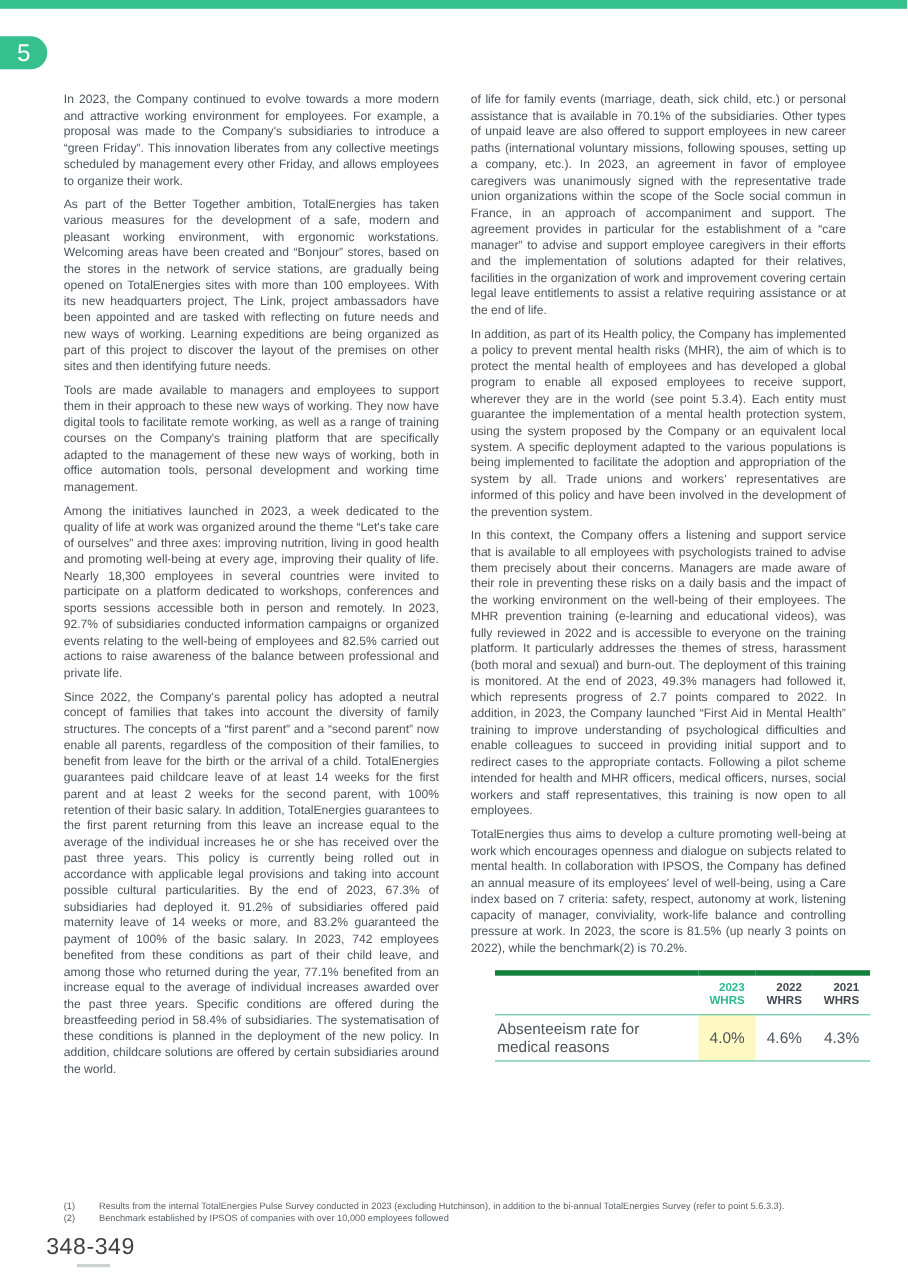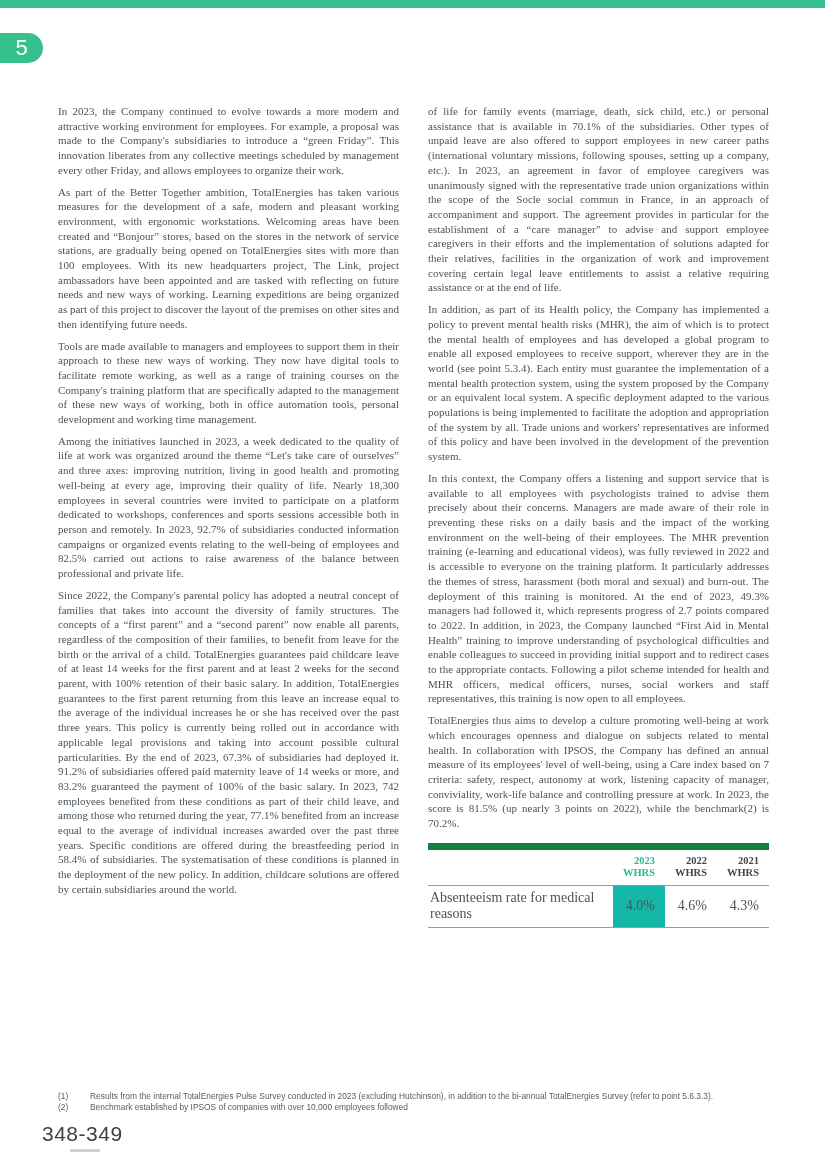--- a/index.html
+++ b/index.html
@@ -33,9 +33,8 @@
   }
   .col {
     position: absolute;
-    top: 104px;
+    top: 84px;
     width: 341px;
-    font-family: Liberation Serif, serif;
   }
   .col-left  { left: 58px; }
   .col-right { left: 428px; }

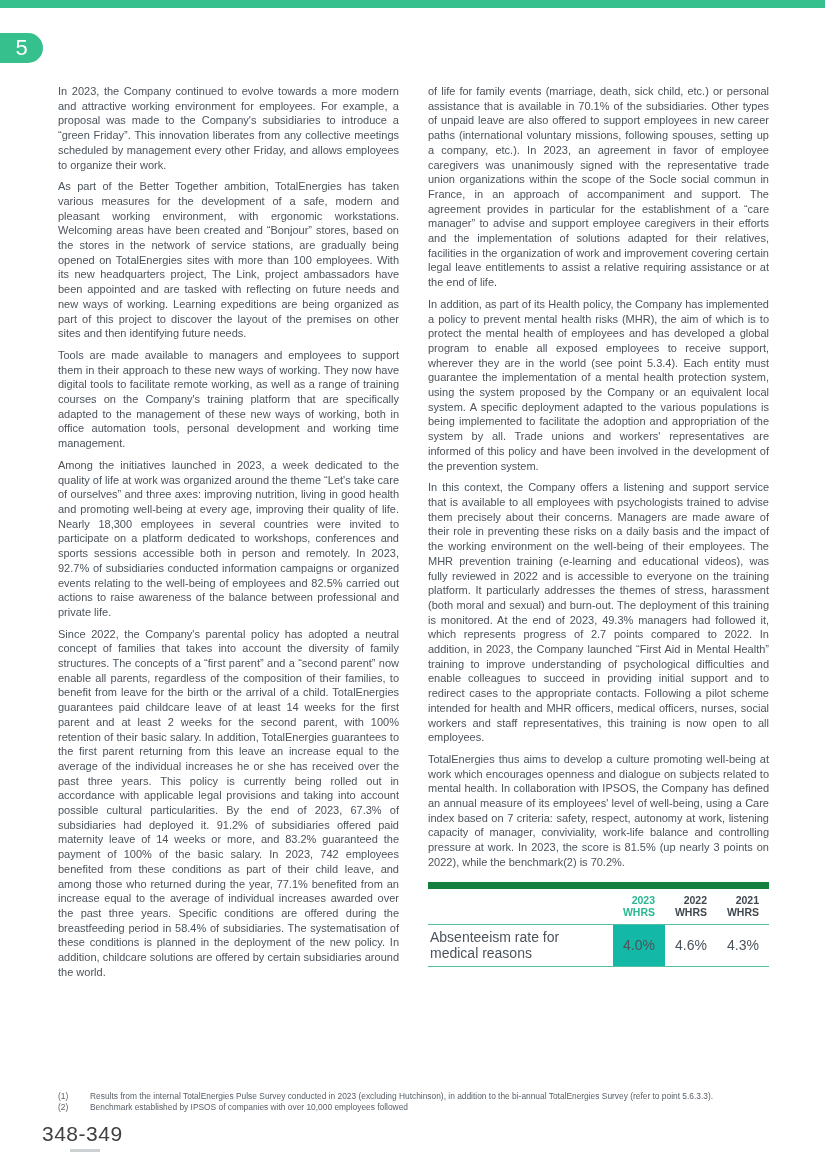--- a/index.html
+++ b/index.html
@@ -50,7 +50,8 @@
     width: 100%;
     border-collapse: collapse;
     margin-top: 12px;
-    border-top: 7px solid #15803d;
+    border-top: 5px solid #15803d;
+    margin-left: 22px;
   }
   .whrs-table th {
     vertical-align: bottom;

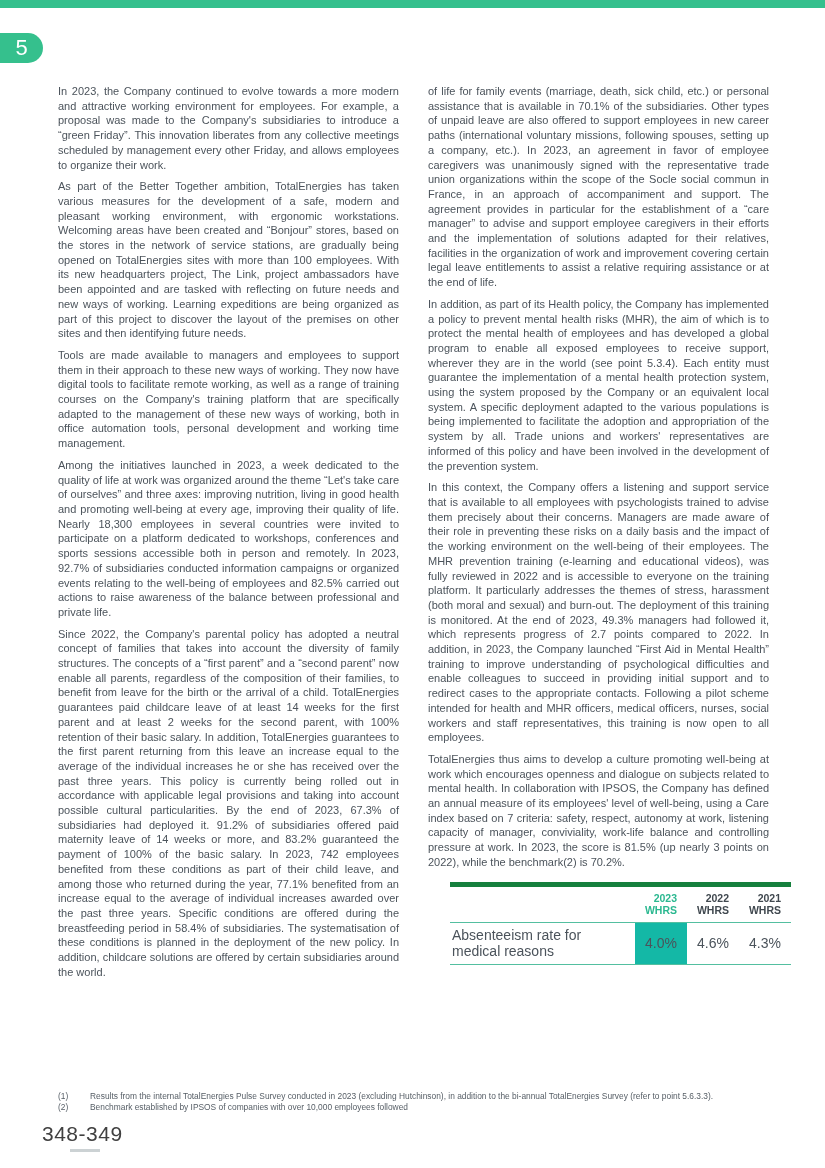--- a/index.html
+++ b/index.html
@@ -73,7 +73,7 @@
     border-bottom: 1.5px solid #53bfa0;
   }
   .whrs-table td.row-label { text-align: left; padding-left: 2px; }
-  .whrs-table td.hl-cell { background: #14b8a6; }
+  .whrs-table td.hl-cell { background: #fef9c3; }
   .whrs-table col.num-col { width: 52px; }
   .after-table { margin-top: 25px; }
   

